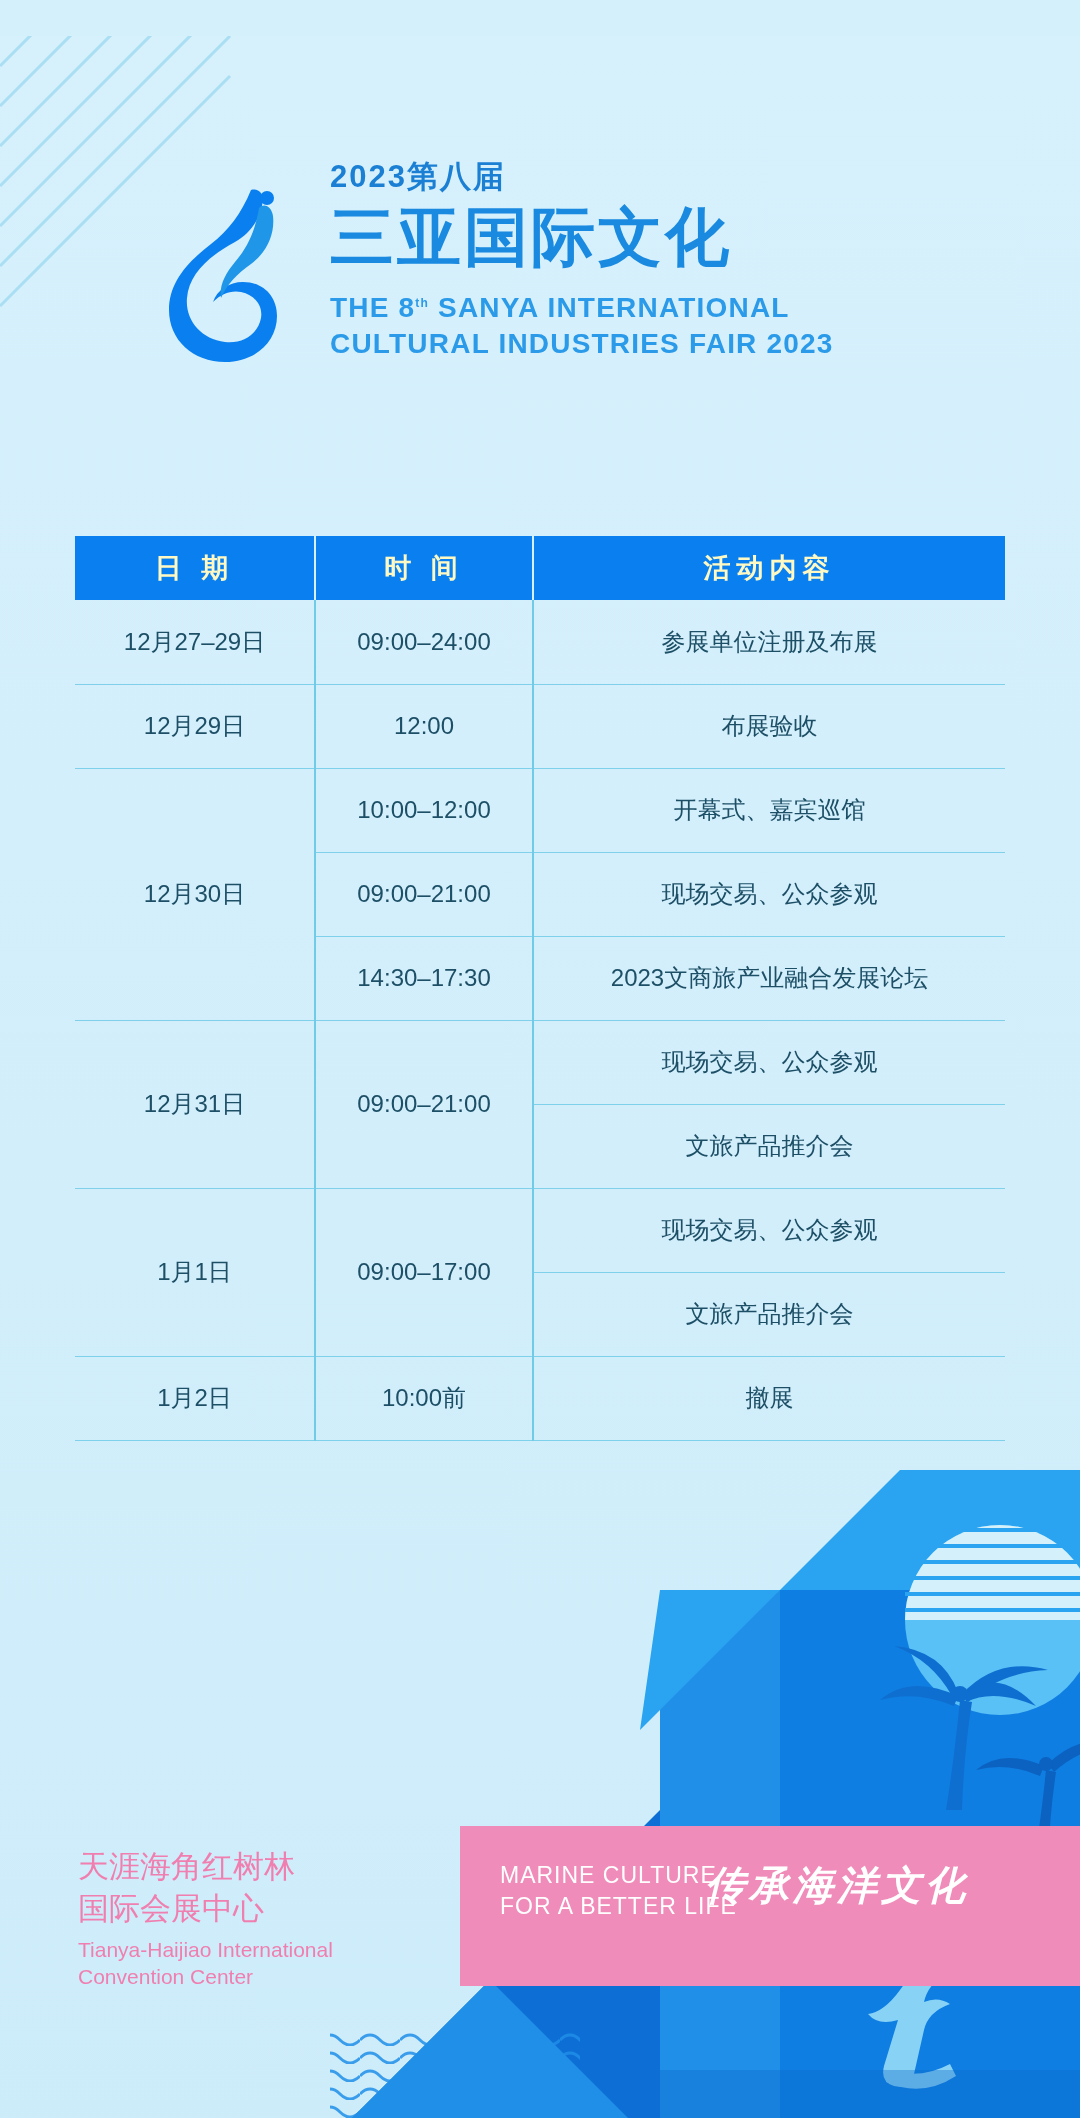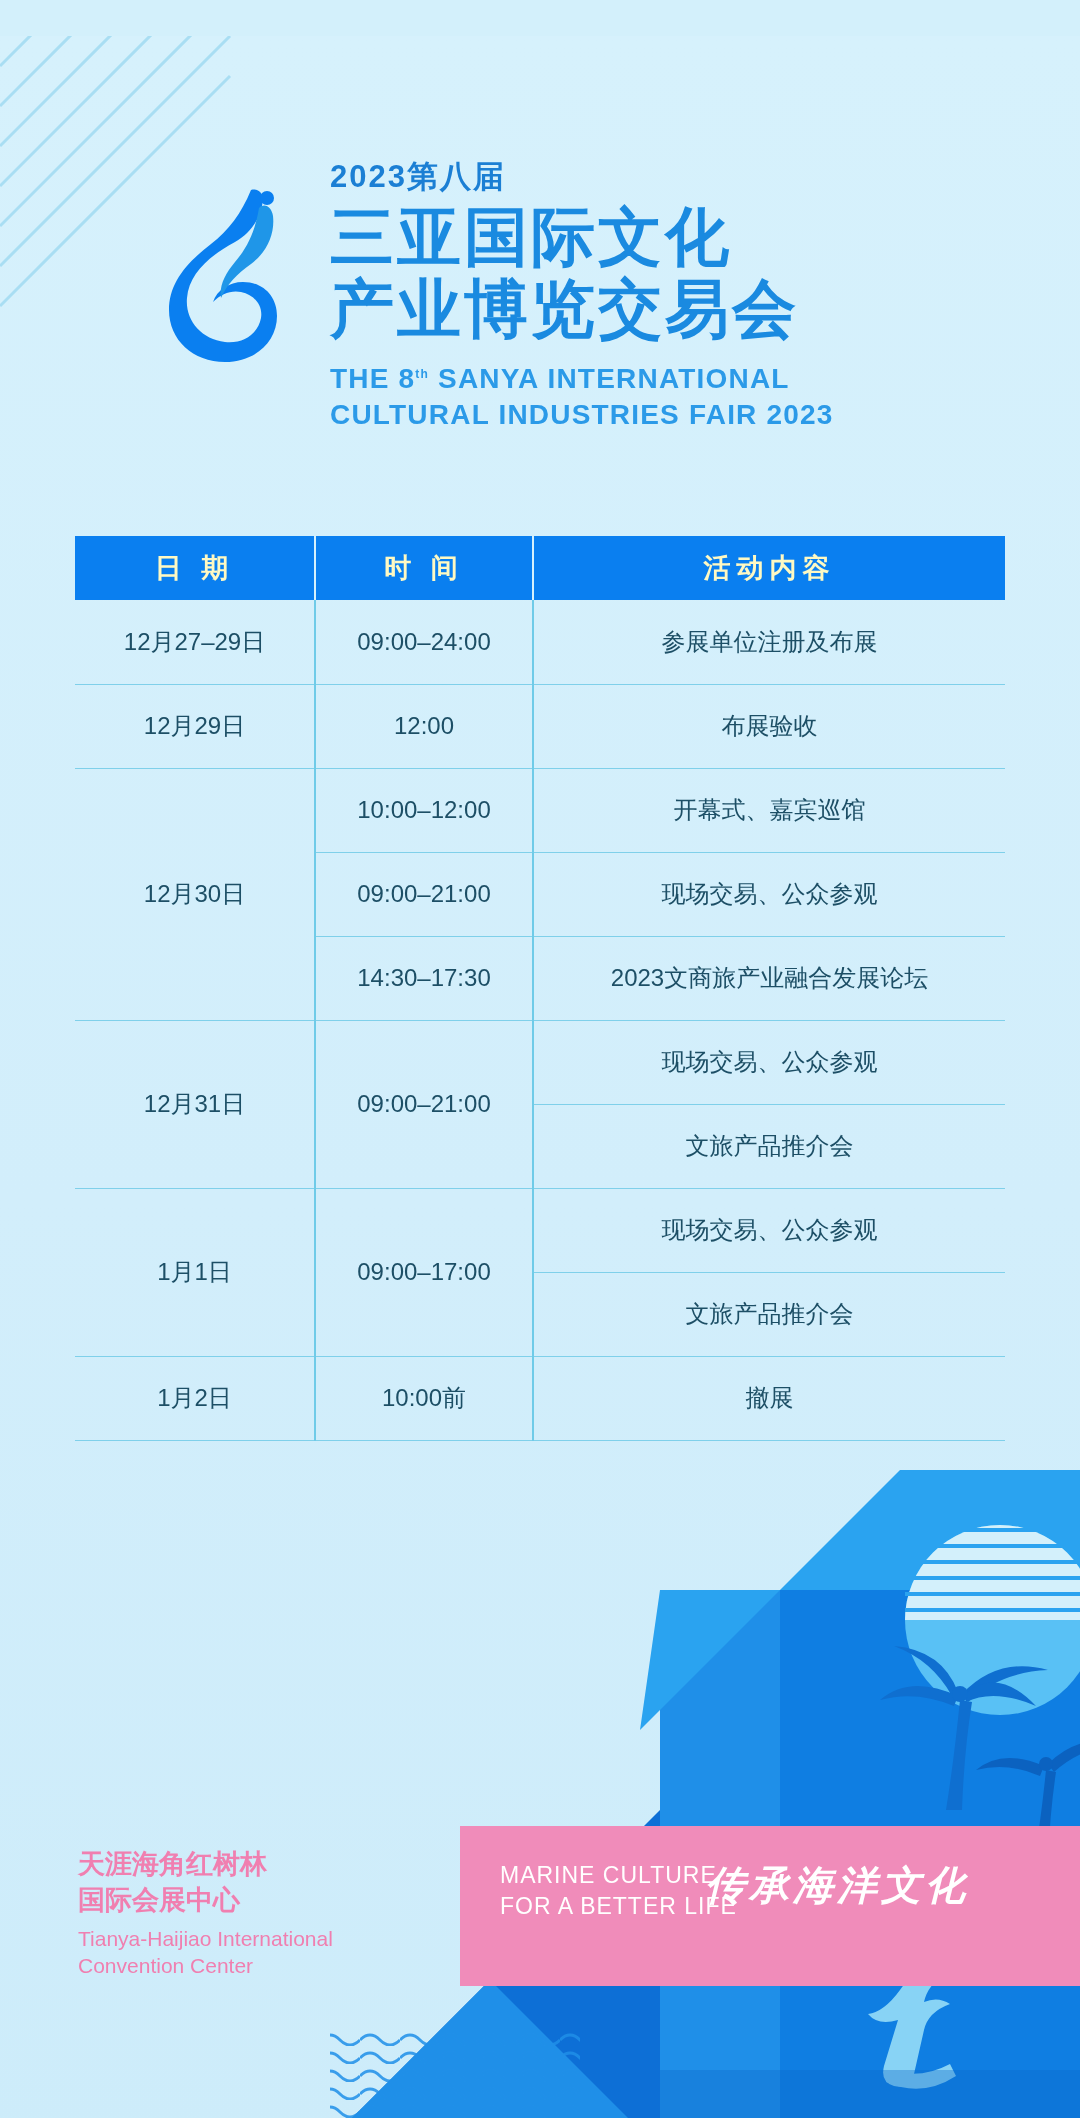--- a/index.html
+++ b/index.html
@@ -223,7 +223,6 @@
       <div class="edition">2023第八届</div>
       <div class="cn-title">
         <span>三亚国际文化</span>
-        <span class="line2">产业博览交易会</span>
       </div>
       <div class="en-title">
         <div>

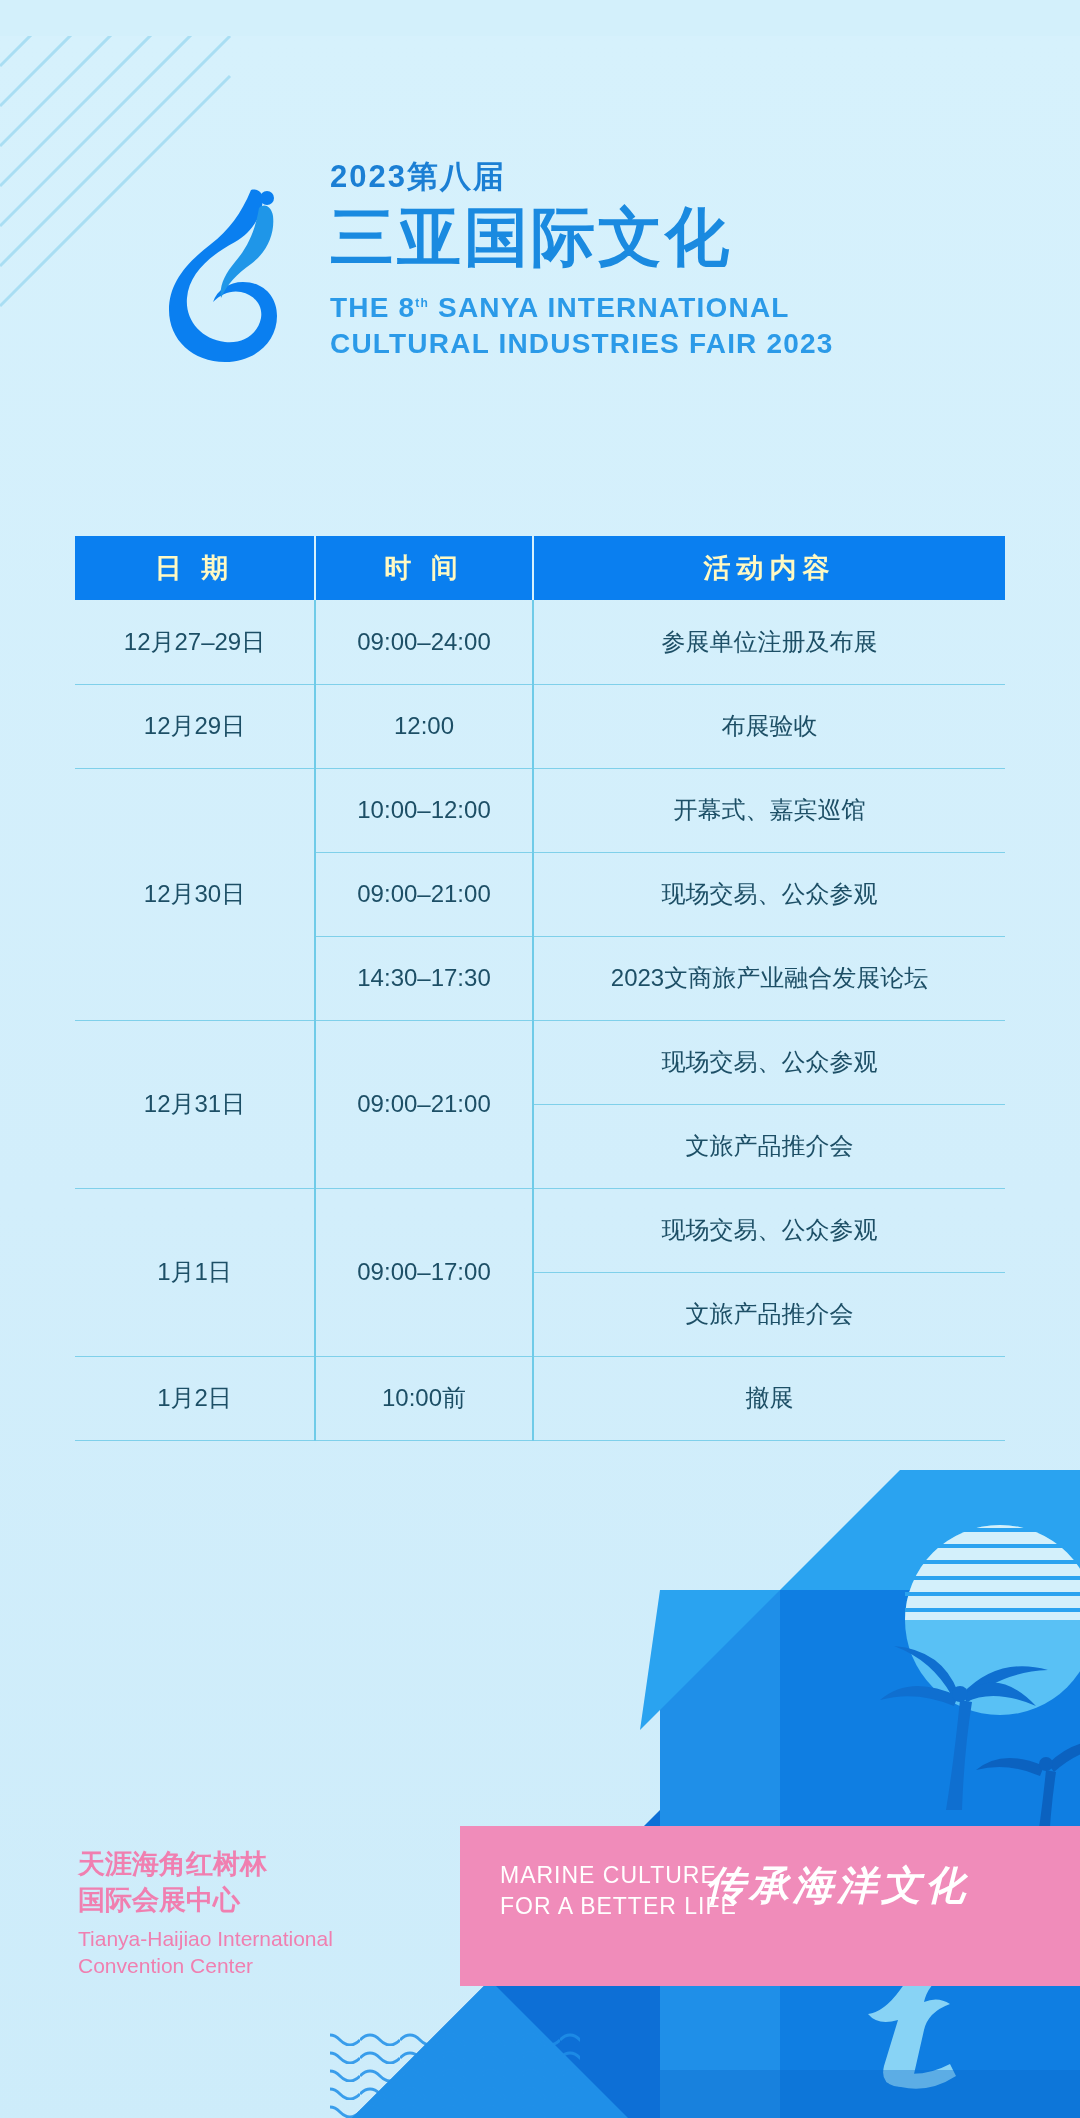--- a/index.html
+++ b/index.html
@@ -132,9 +132,9 @@
     color: #f07fb0;
   }
   .venue .cn {
-    font-size: 27px;
+    font-size: 31px;
     line-height: 1.35;
-    font-weight: 700;
+    font-weight: 400;
   }
   .venue .en {
     margin-top: 6px;

